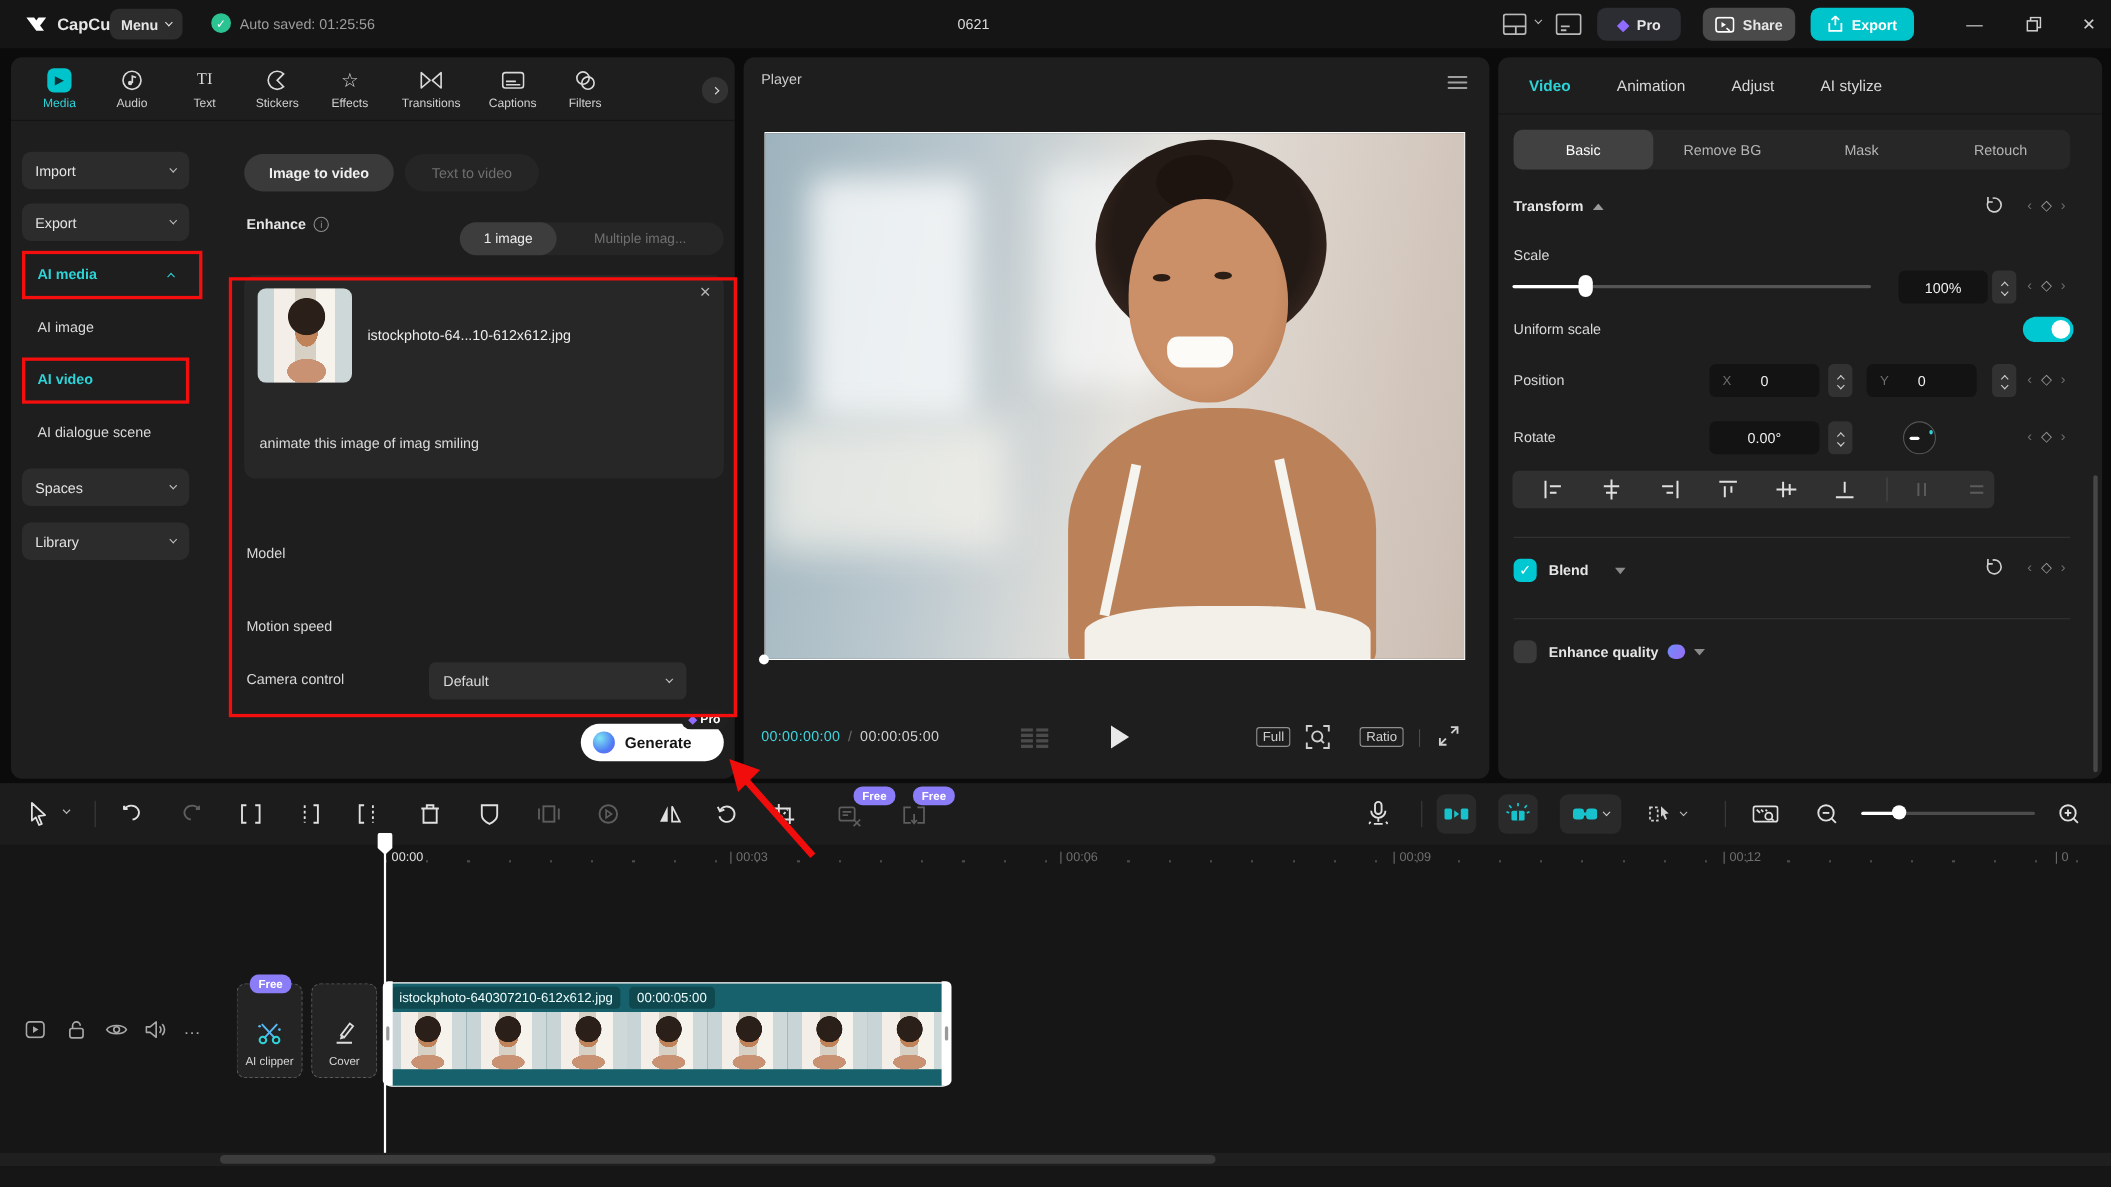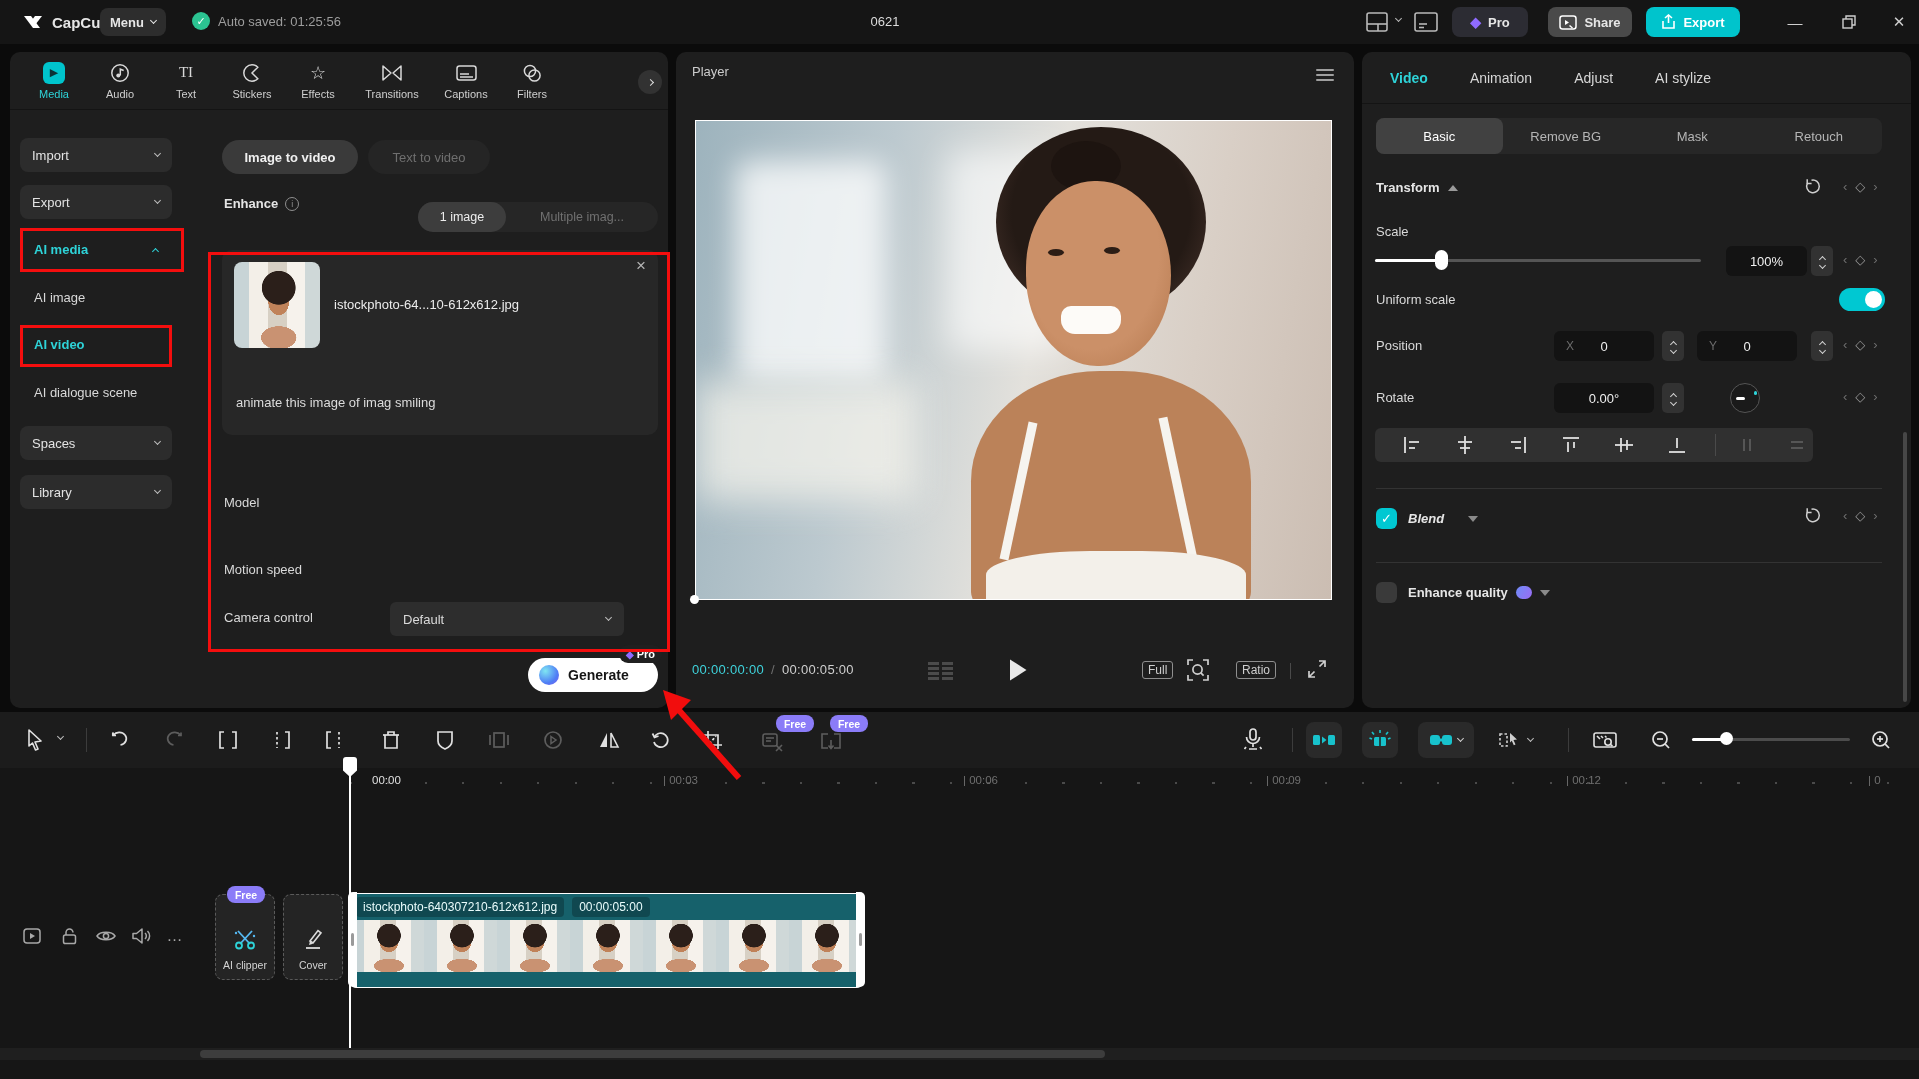--- a/index.html
+++ b/index.html
@@ -570,7 +570,7 @@
   <div class="checkbox on" style="left:14px; top:456px;">
       <span>✓</span>
     </div>
-  <div class="abs row" style="left:46px; top:459px; gap:24px;font-style:italic;">
+  <div class="abs row" style="left:46px; top:459px; gap:24px;">
     <span style="font-size:13px; font-weight:700;">Blend</span>
     <svg width="10" height="6" viewBox="0 0 10 6">
         <path d="M0 0 L5 6 L10 0 z" fill="#8a8a8a"></path>

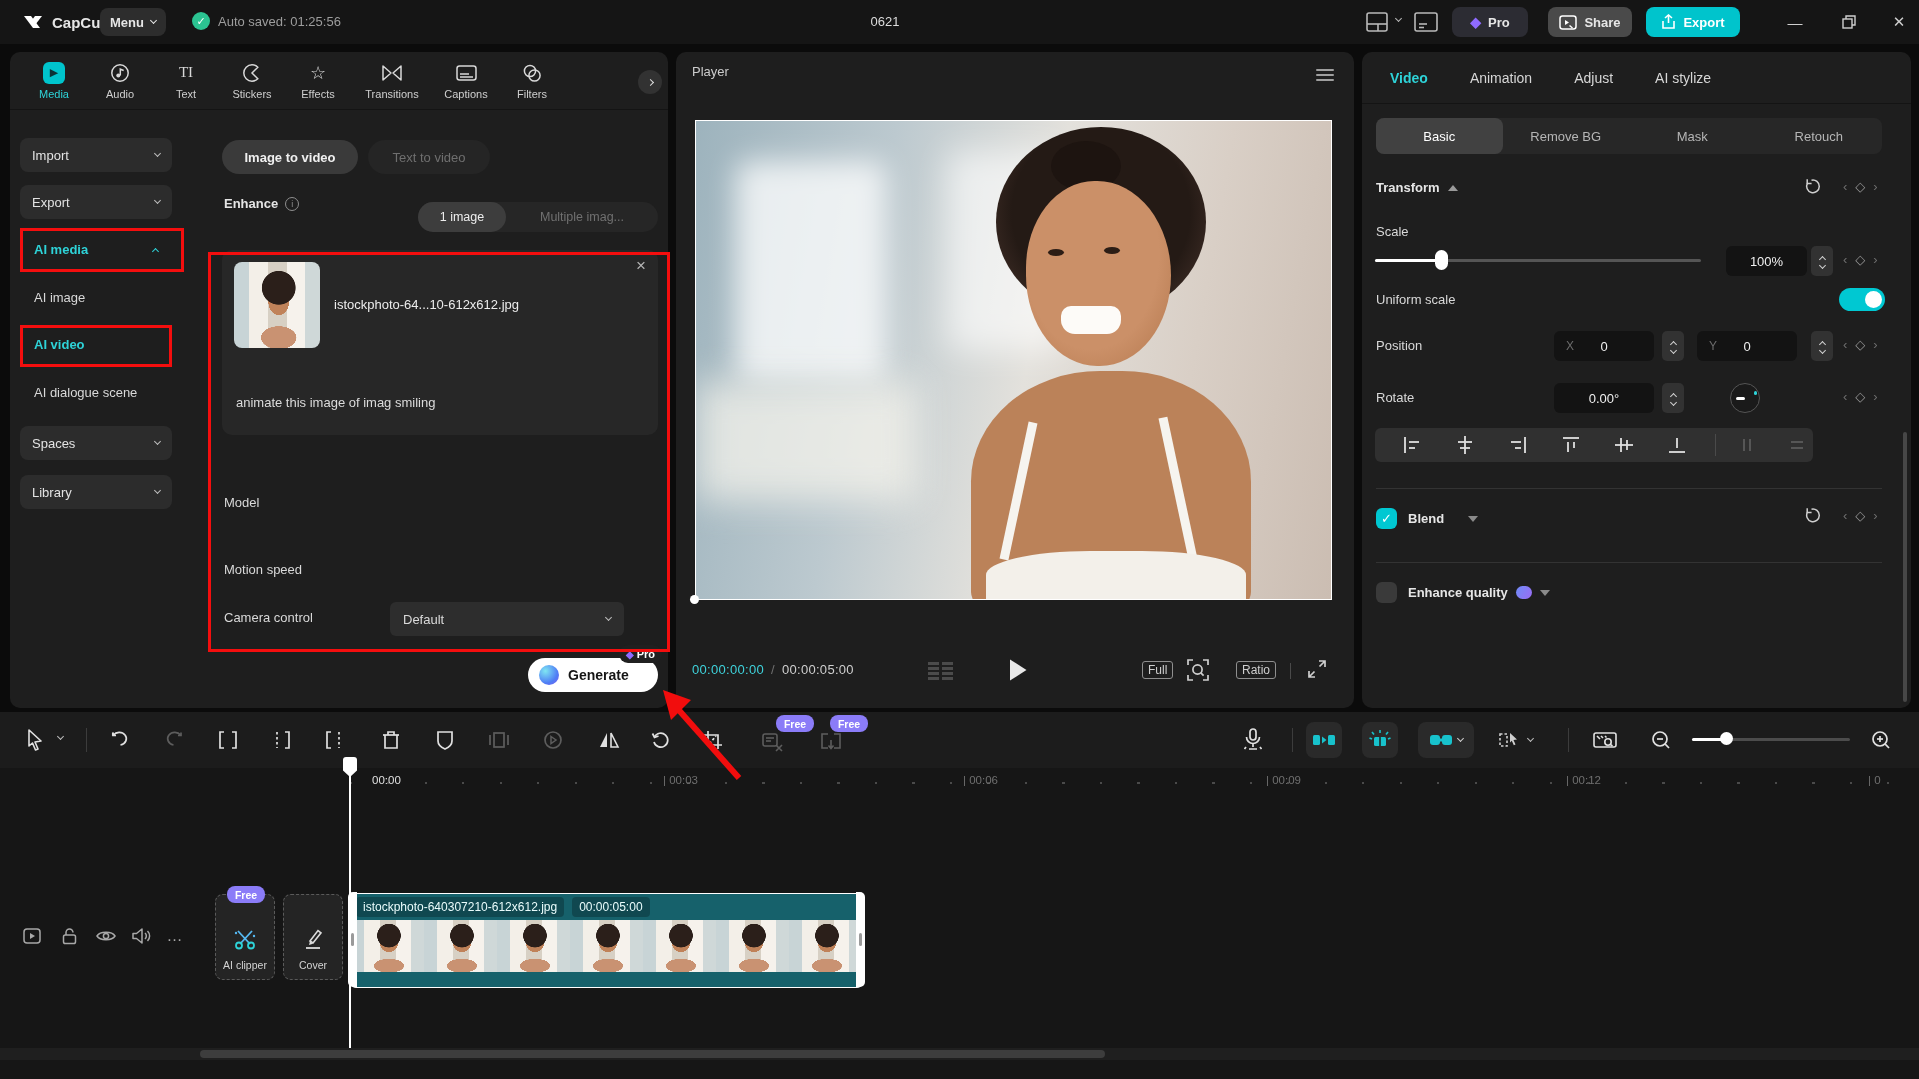--- a/index.html
+++ b/index.html
@@ -801,7 +801,7 @@
 </div>
 
 <div class="ruler-dots"></div>
-<div class="rlabel" style="left:372px; color:#e0e0e0;">00:00</div>
+<div class="rlabel" style="left:356px; color:#e0e0e0;">00:00</div>
 <div class="rlabel" style="left:663px;">| 00:03</div>
 <div class="rlabel" style="left:963px;">| 00:06</div>
 <div class="rlabel" style="left:1266px;">| 00:09</div>

